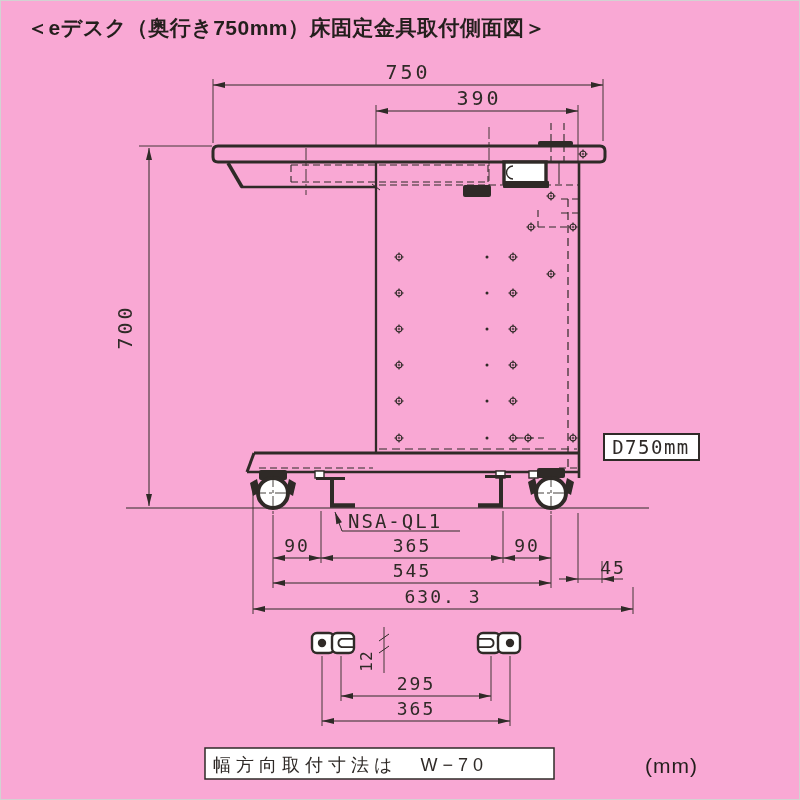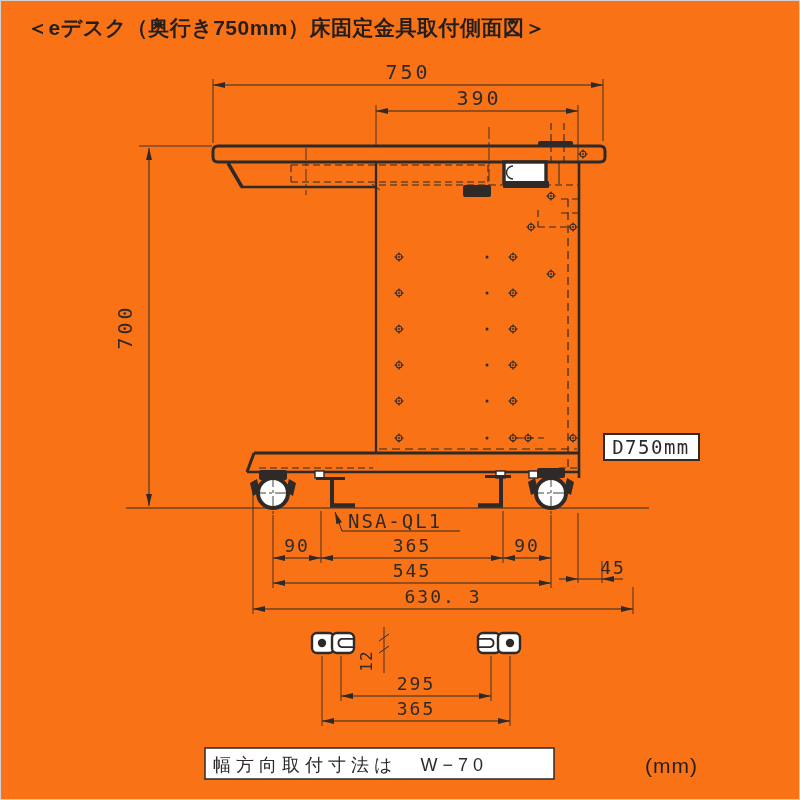--- a/index.html
+++ b/index.html
@@ -3,7 +3,7 @@
 <meta charset="utf-8">
 <style>
   html,body{margin:0;padding:0;background:#fff;}
-  .frame{width:798px;height:798px;border:1px solid #d2d2d2;position:relative;background:#f97316;
+  .frame{width:798px;height:798px;border:1px solid #d2d2d2;position:relative;background:#f9a8d4;
          font-family:"Liberation Sans", sans-serif;}
   svg{display:block;}
   .t{fill:#2f2a27;font-family:"DejaVu Sans Mono", monospace;}

